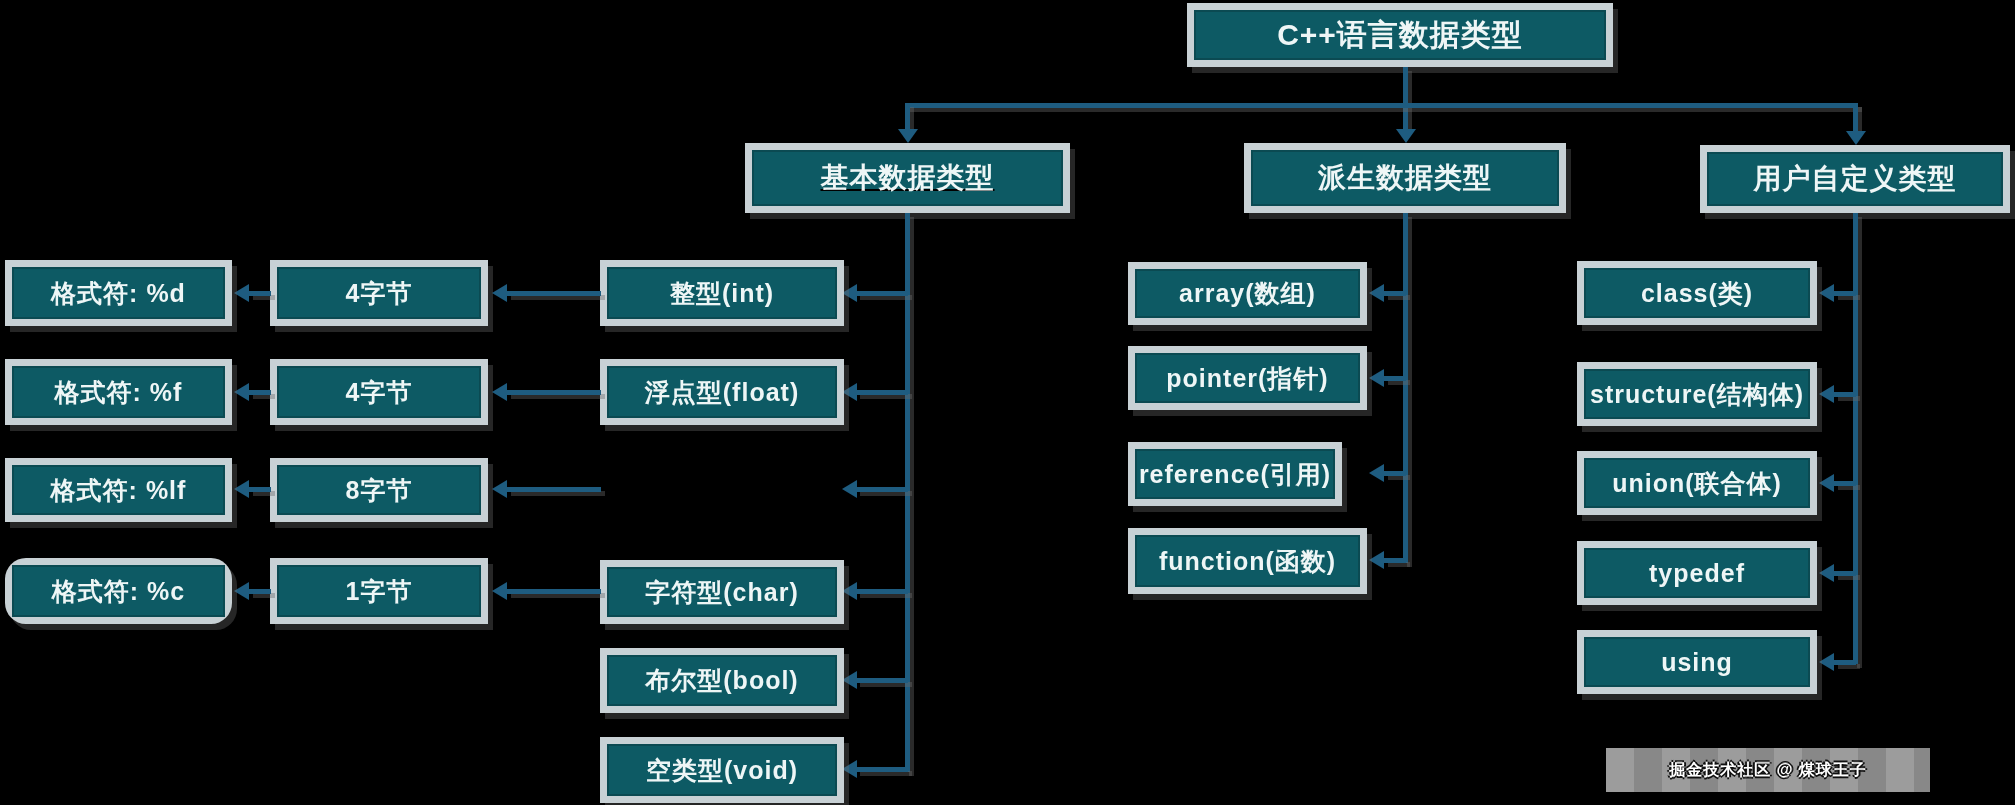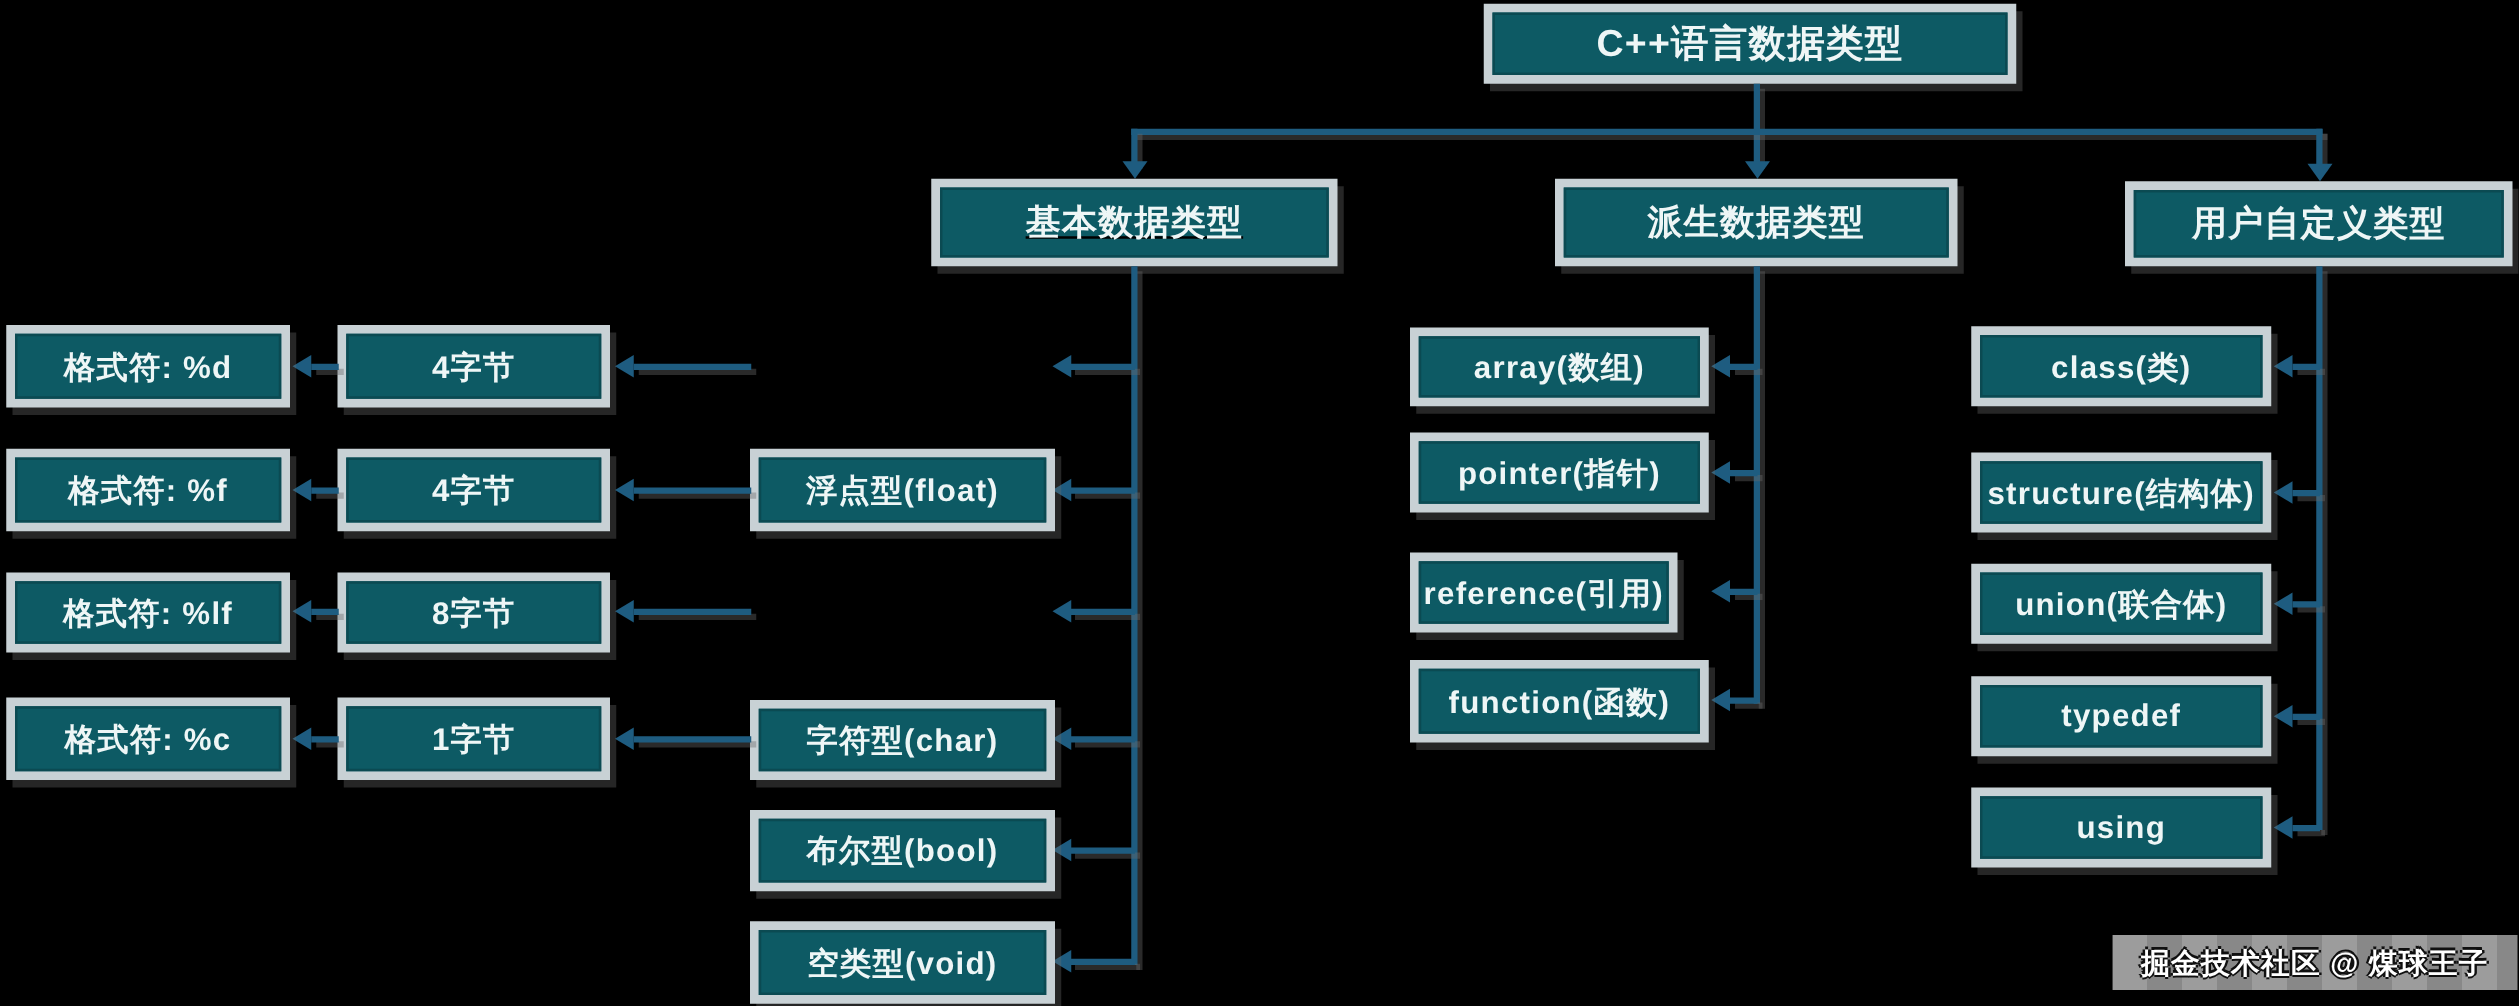--- a/index.html
+++ b/index.html
@@ -72,6 +72,9 @@
   <div class="hline" style="left:856px;top:767px;width:52px;"></div>
   <div class="arrow-left" style="left:842px;top:760px;"></div>
 
+  <div class="node lvl3" style="left:600px;top:260px;width:244px;height:66px;">
+    <div class="node-inner">整型(int)</div>
+  </div>
   <div class="node lvl3" style="left:600px;top:359px;width:244px;height:66px;">
     <div class="node-inner">浮点型(float)</div>
   </div>

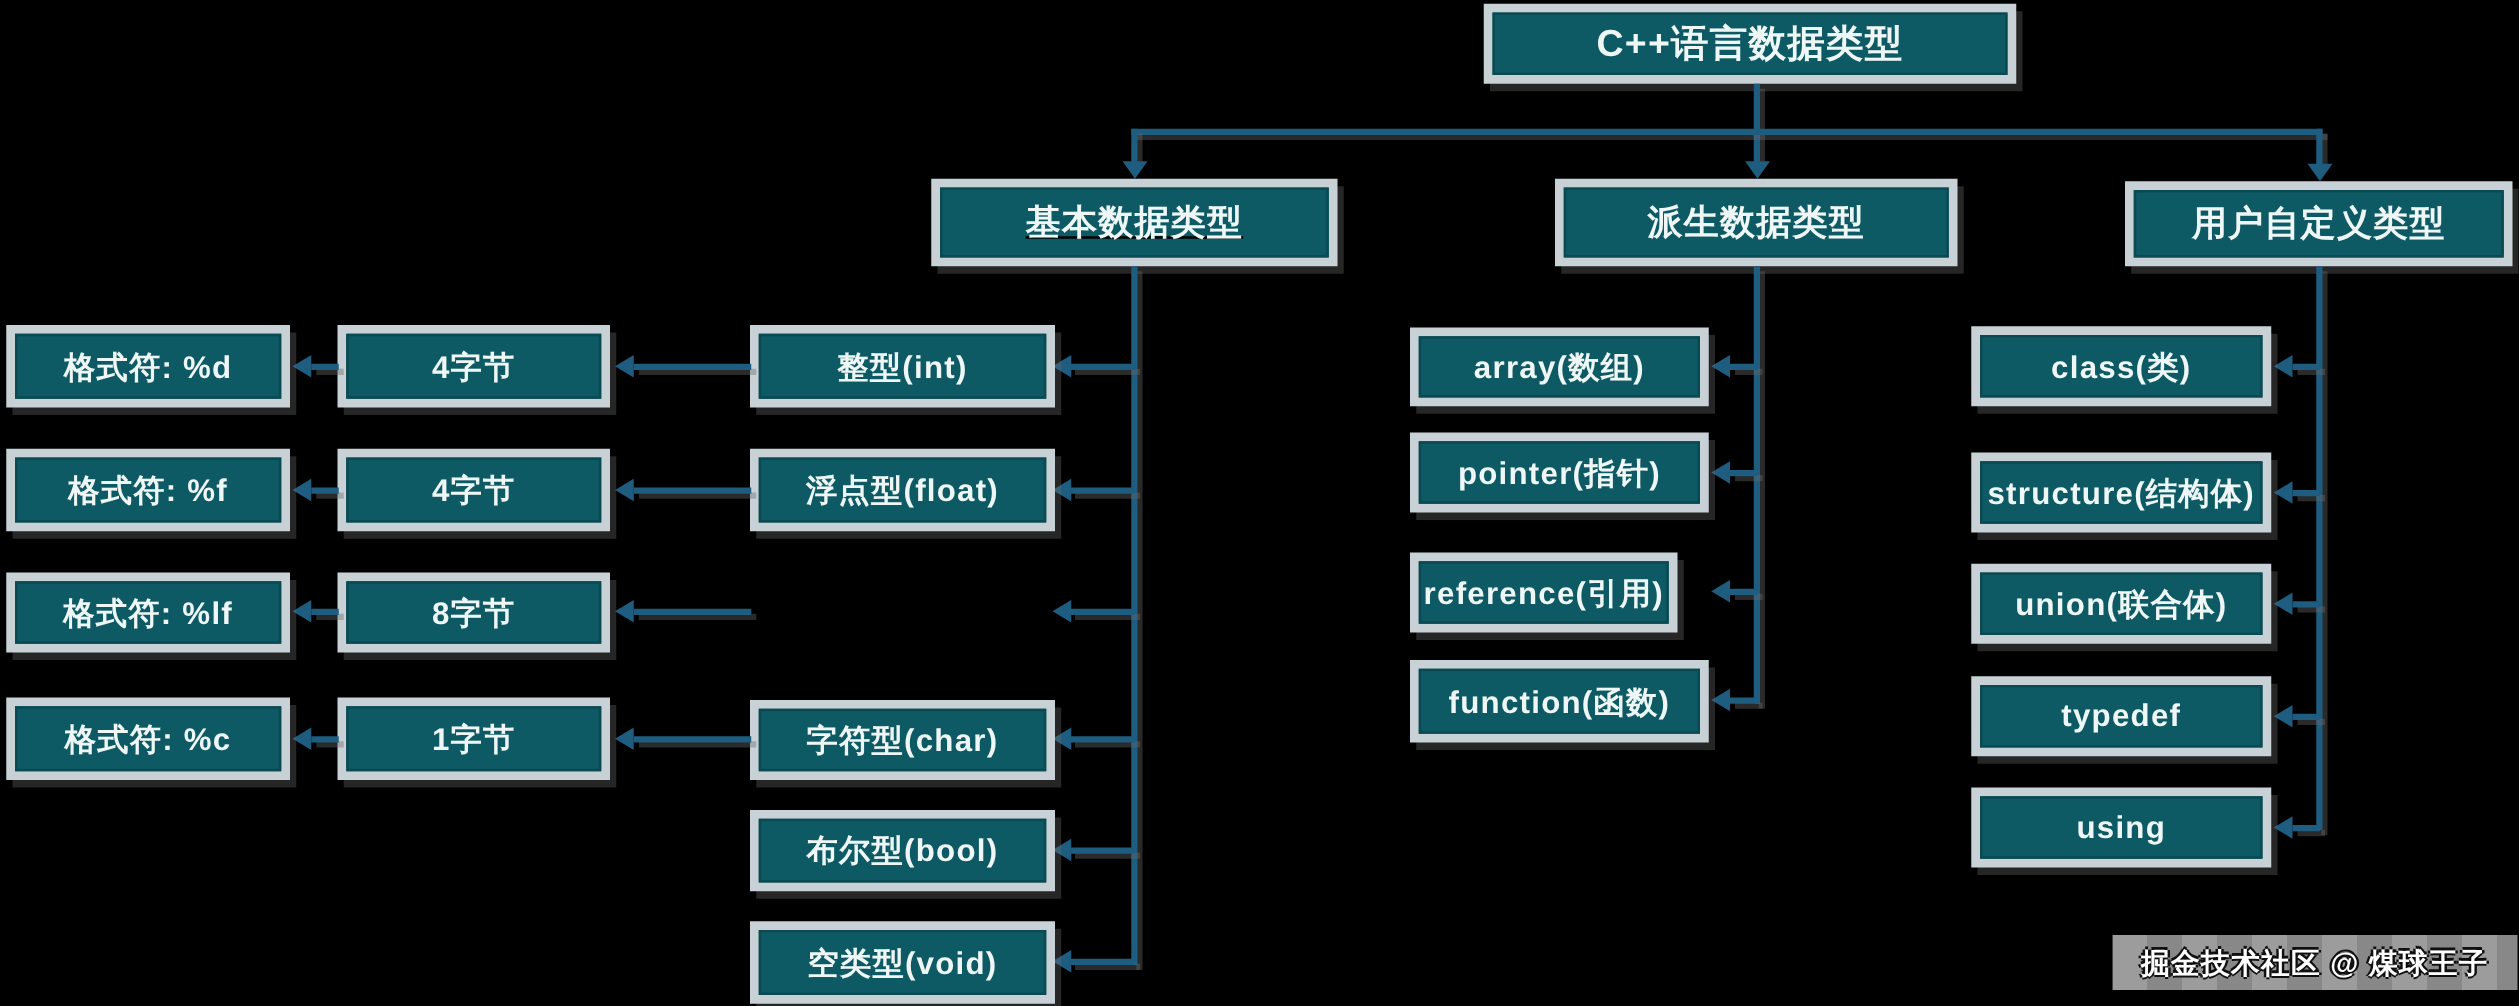--- a/index.html
+++ b/index.html
@@ -128,7 +128,7 @@
   <div class="node lvl3" style="left:5px;top:458px;width:227px;height:64px;">
     <div class="node-inner">格式符: %lf</div>
   </div>
-  <div class="node lvl3" style="left:5px;top:558px;width:227px;height:66px;">
+  <div class="node lvl3" style="left:5px;top:558px;width:227px;height:66px;border-radius:21px;">
     <div class="node-inner">格式符: %c</div>
   </div>
 

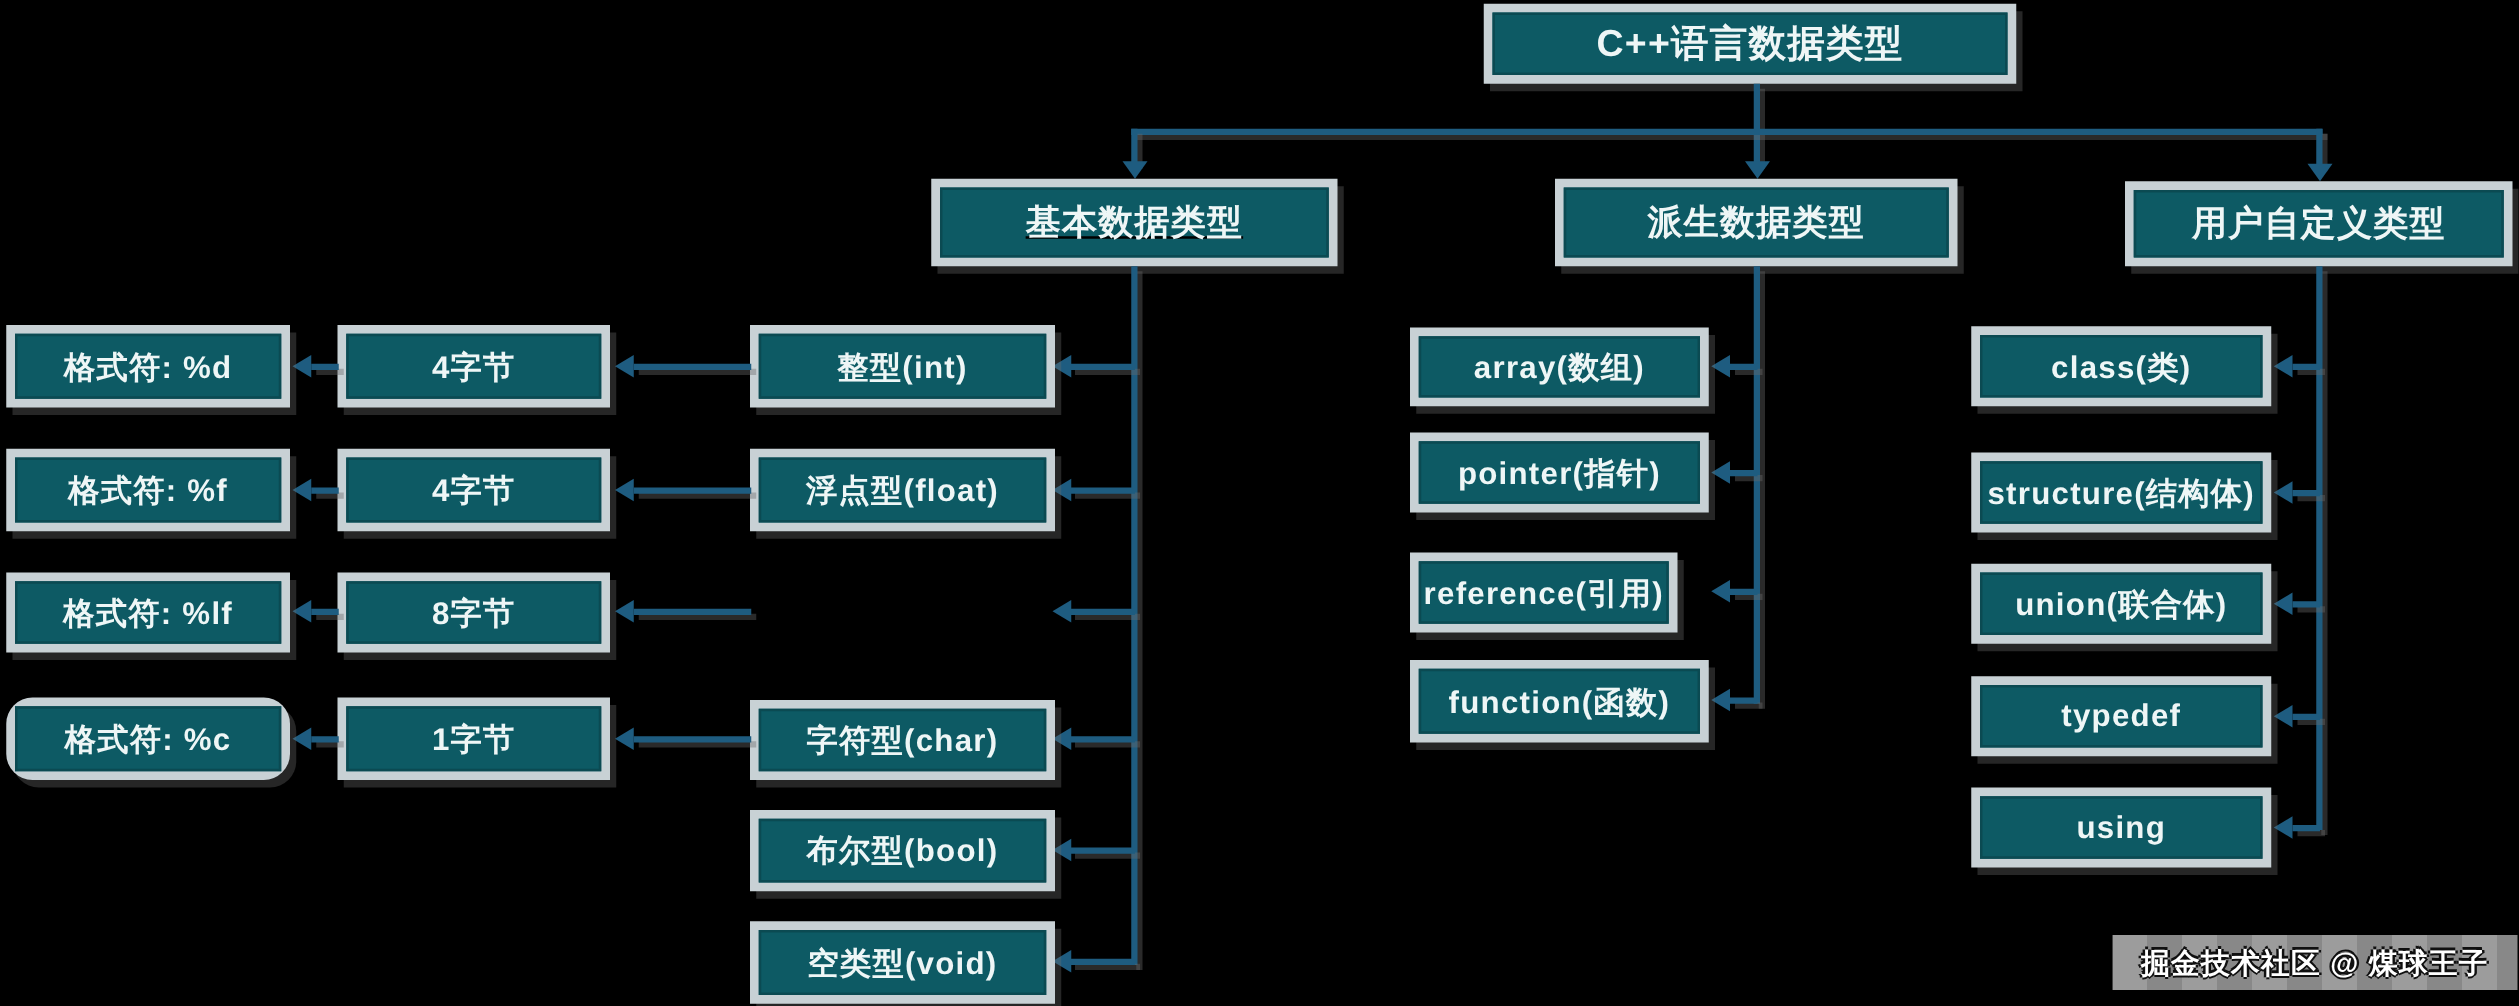--- a/index.html
+++ b/index.html
@@ -25,10 +25,10 @@
         border-left:10px solid transparent;border-right:10px solid transparent;
         border-top:14px solid #1e5c80;}
   
-  .watermark{position:absolute;left:1690px;top:748px;width:324px;height:44px;
+  .watermark{position:absolute;left:1606px;top:748px;width:324px;height:44px;
         display:flex;align-items:center;justify-content:center;
         background:repeating-linear-gradient(90deg,#9c9c9c 0 28px,#888 28px 56px);
-        color:#fff;font-weight:bold;font-size:23px;white-space:nowrap;letter-spacing:1px;
+        color:#fff;font-weight:bold;font-size:16px;white-space:nowrap;letter-spacing:1px;
         text-shadow:-2px 0 0 #101010,2px 0 0 #101010,0 -2px 0 #101010,0 2px 0 #101010;}
 </style>
 </head>

